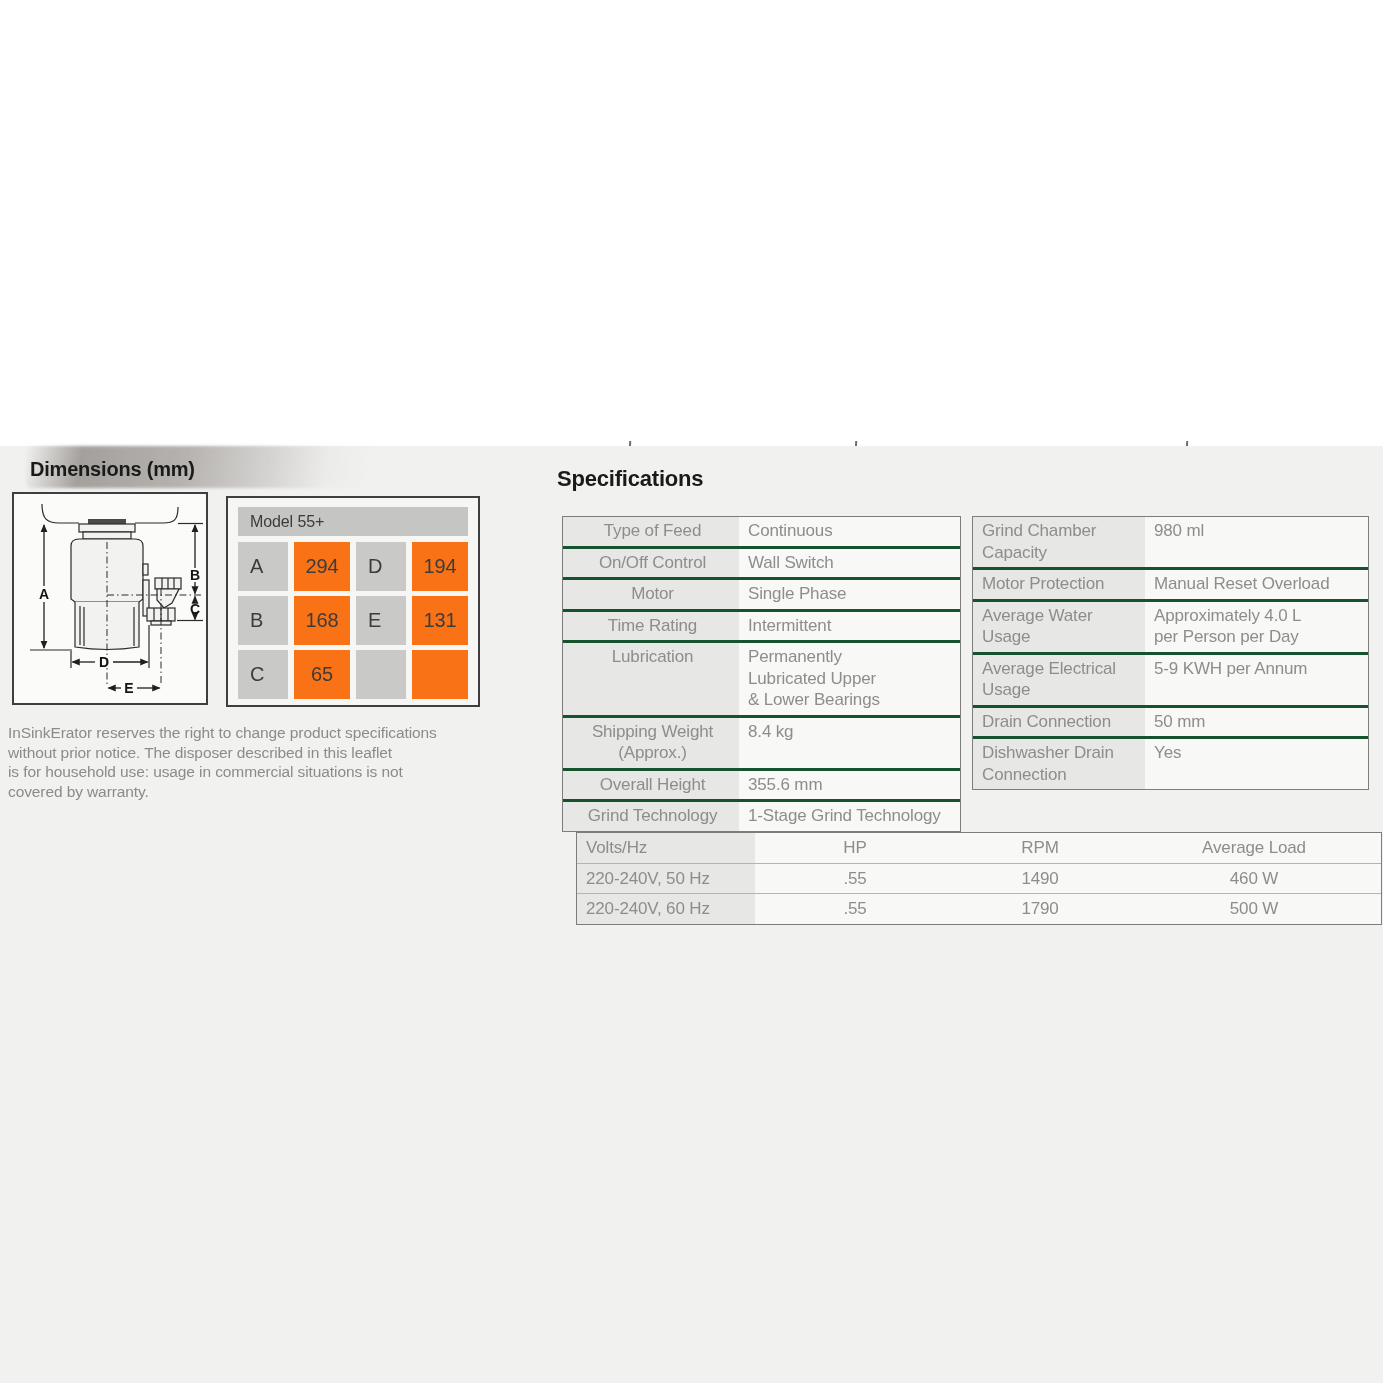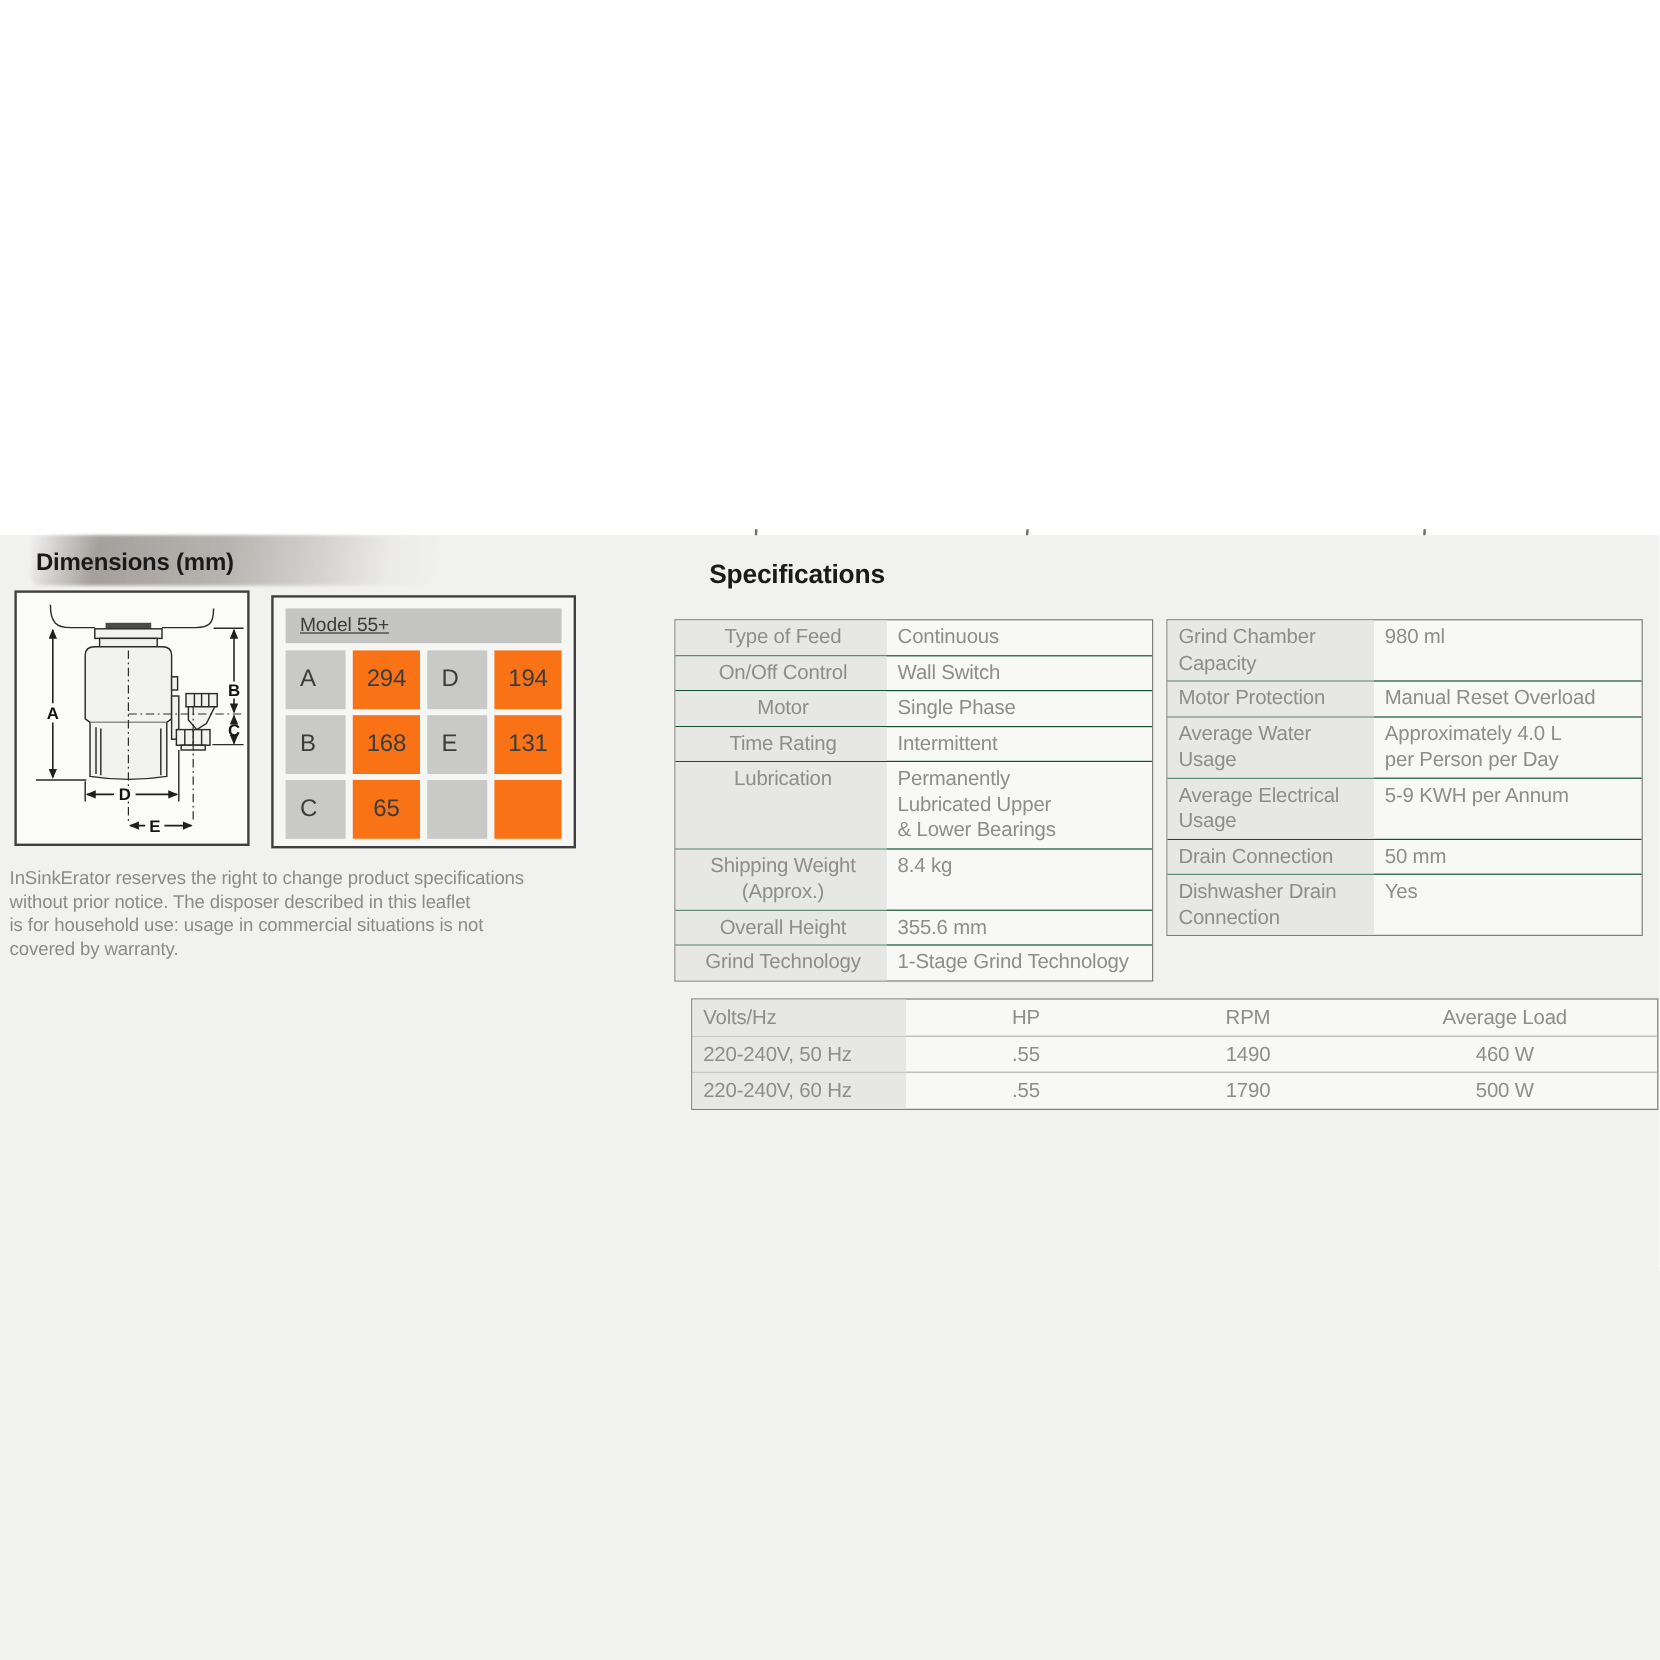--- a/index.html
+++ b/index.html
@@ -18,7 +18,7 @@
 
   h2.sec-title { position:absolute; color:#1a1a1a; font-weight:600; letter-spacing:-0.2px; }
   #dim-title  { left:30px;  top:12px; font-size:20px; }
-  #spec-title { left:557px; top:20px; font-size:22px;margin-left:34px; }
+  #spec-title { left:557px; top:20px; font-size:22px; }
 
   
   #diagram-box { position:absolute; left:12px; top:46px; width:196px; height:213px;

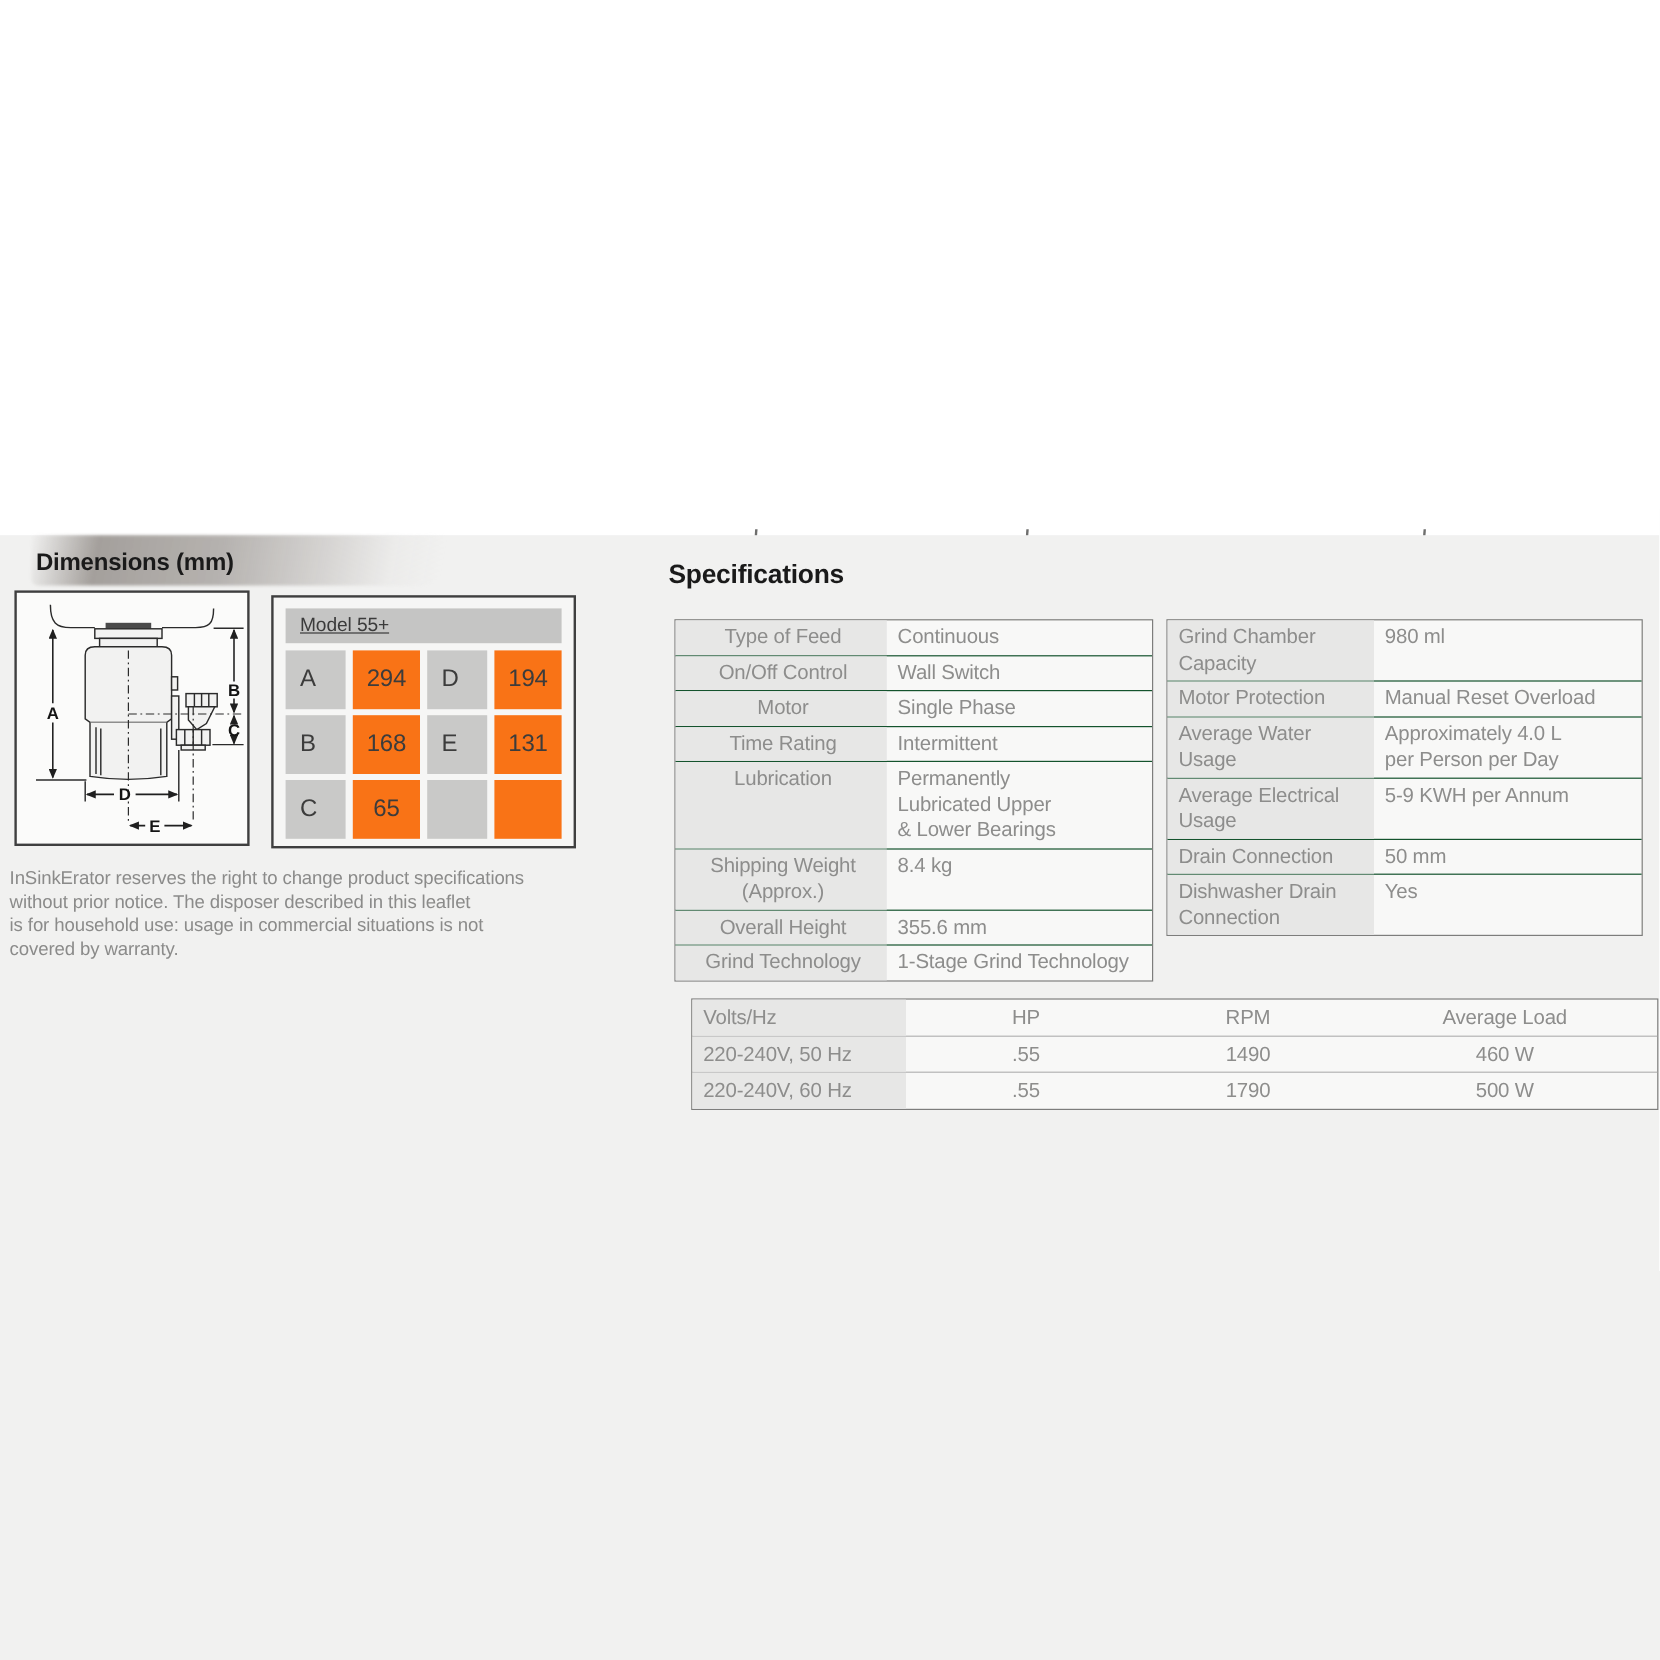--- a/index.html
+++ b/index.html
@@ -34,7 +34,7 @@
   #model-table { position:absolute; left:226px; top:50px; width:254px; height:211px;
     background:#f6f6f5; border:2px solid #3f3f3f; padding:9px 10px; }
   .m-header { height:29px; line-height:29px; background:#c5c5c4; color:#3b3b3b;
-    font-size:16px; padding-left:12px; letter-spacing:-0.1px;text-decoration:underline; }
+    font-size:16px; padding-left:12px; letter-spacing:-0.1px; }
   .m-grid { margin-top:6px; display:grid; grid-template-columns:50px 56px 50px 56px;
     grid-auto-rows:49px; gap:5px 6px; }
   .m-cell { display:flex; align-items:center; font-size:20px; color:#3c3c3c; letter-spacing:-0.2px; }

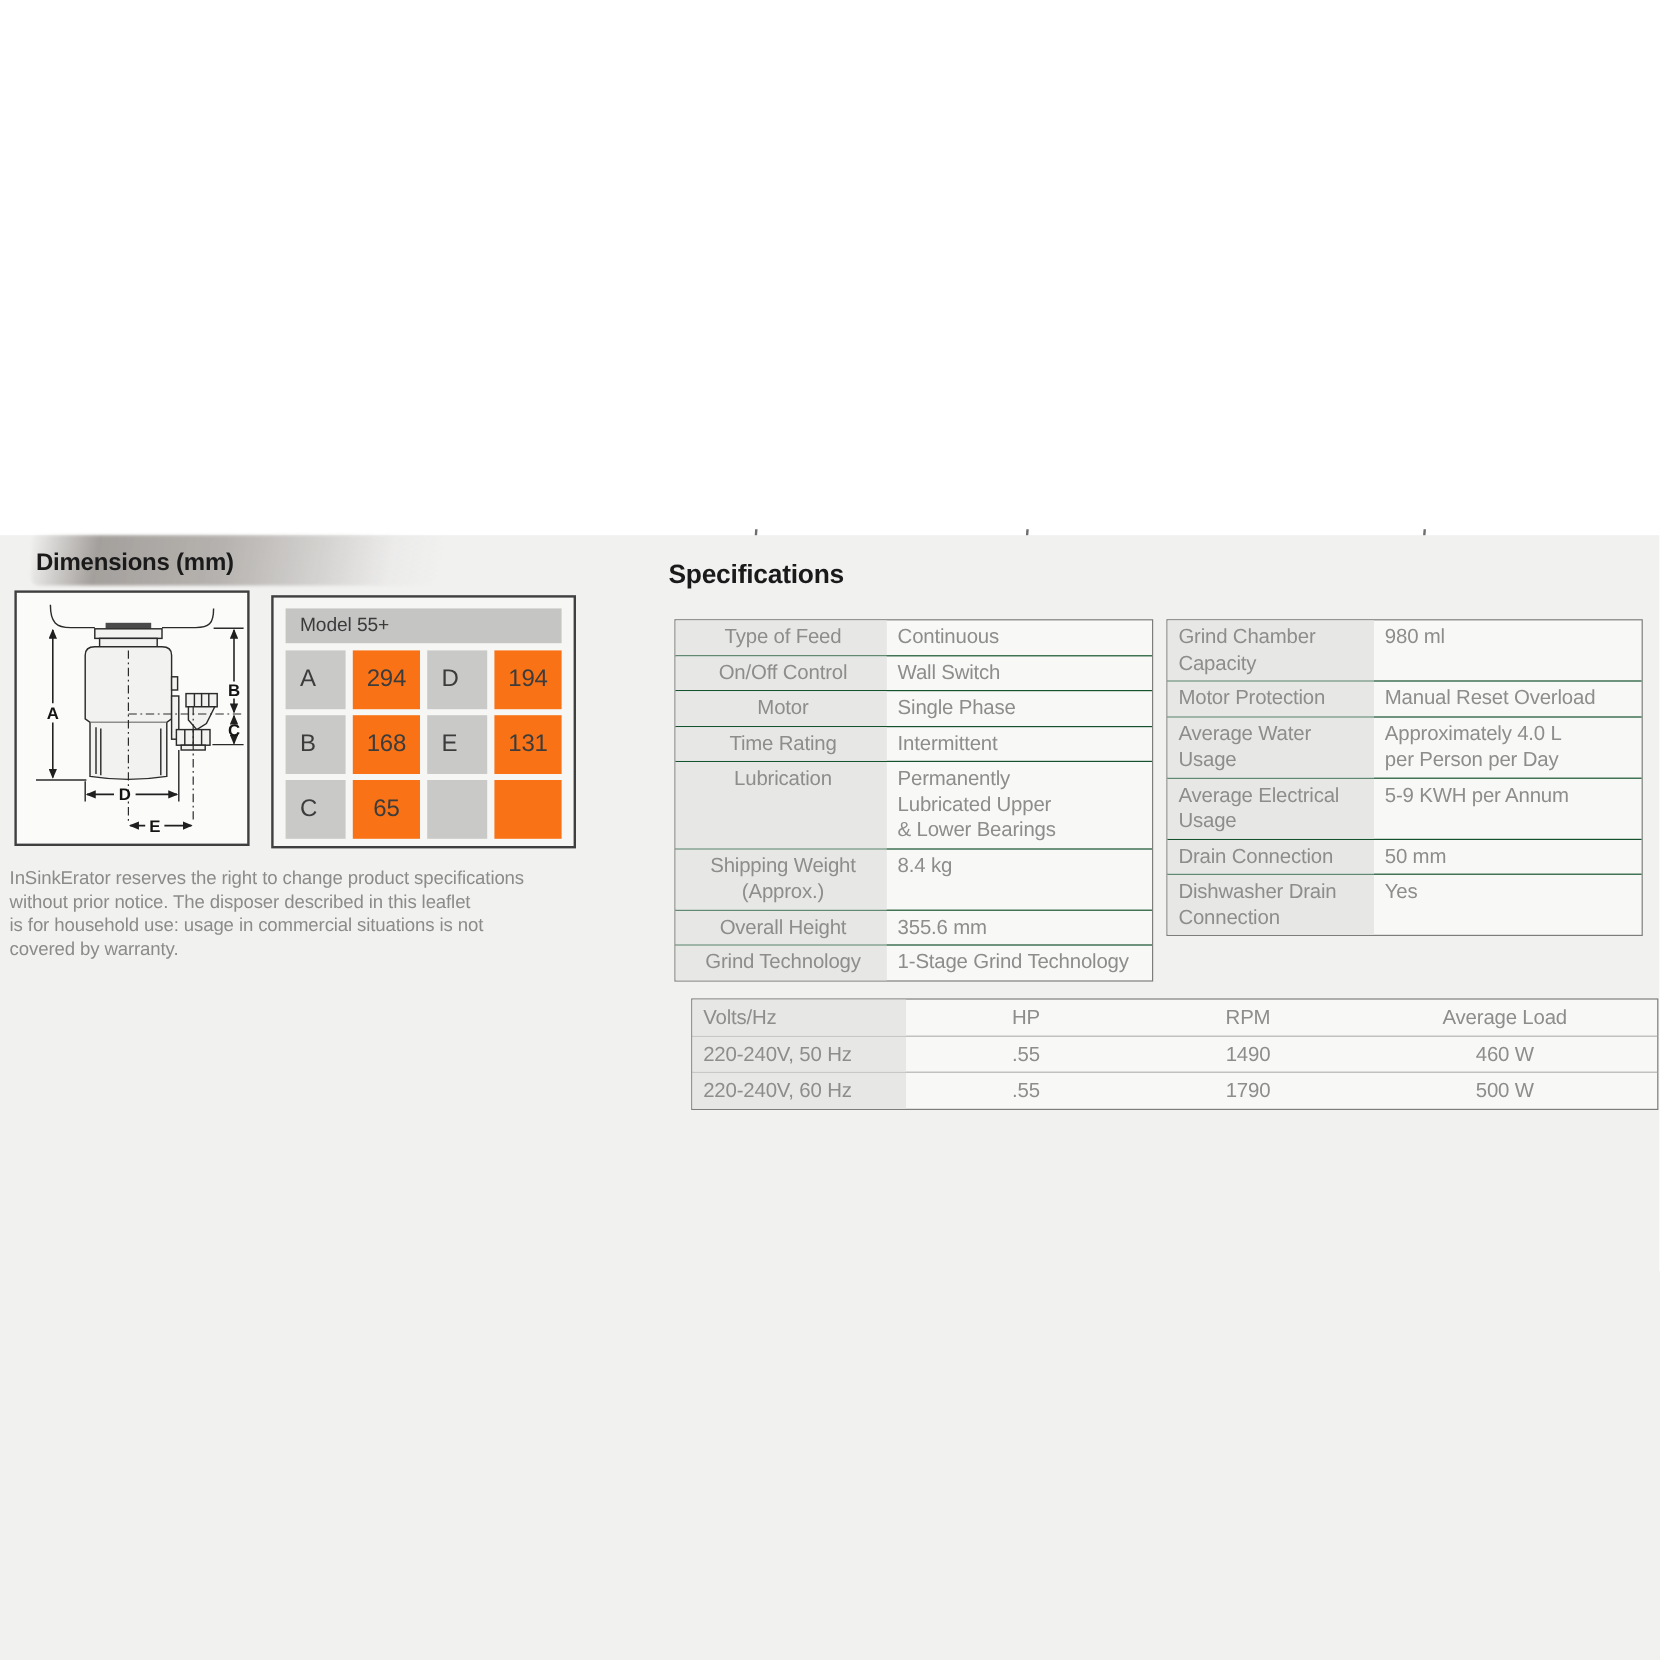--- a/index.html
+++ b/index.html
@@ -50,7 +50,7 @@
     font-size:17px; line-height:21.5px; color:#8d8d8c; letter-spacing:-0.15px; }
   #spec-left  { left:562px; top:70px; width:399px; }
   #spec-right { left:972px; top:70px; width:397px; }
-  .spec-row { display:flex; border-top:1px solid #14532d; }
+  .spec-row { display:flex; border-top:3px solid #14532d; }
   .spec-row:first-child { border-top:none; }
   .spec-label { background:#e7e7e6; padding:3px 6px 4px 9px; white-space:pre-line; flex:0 0 auto; }
   #spec-left  .spec-label { width:176px;text-align:center; }

